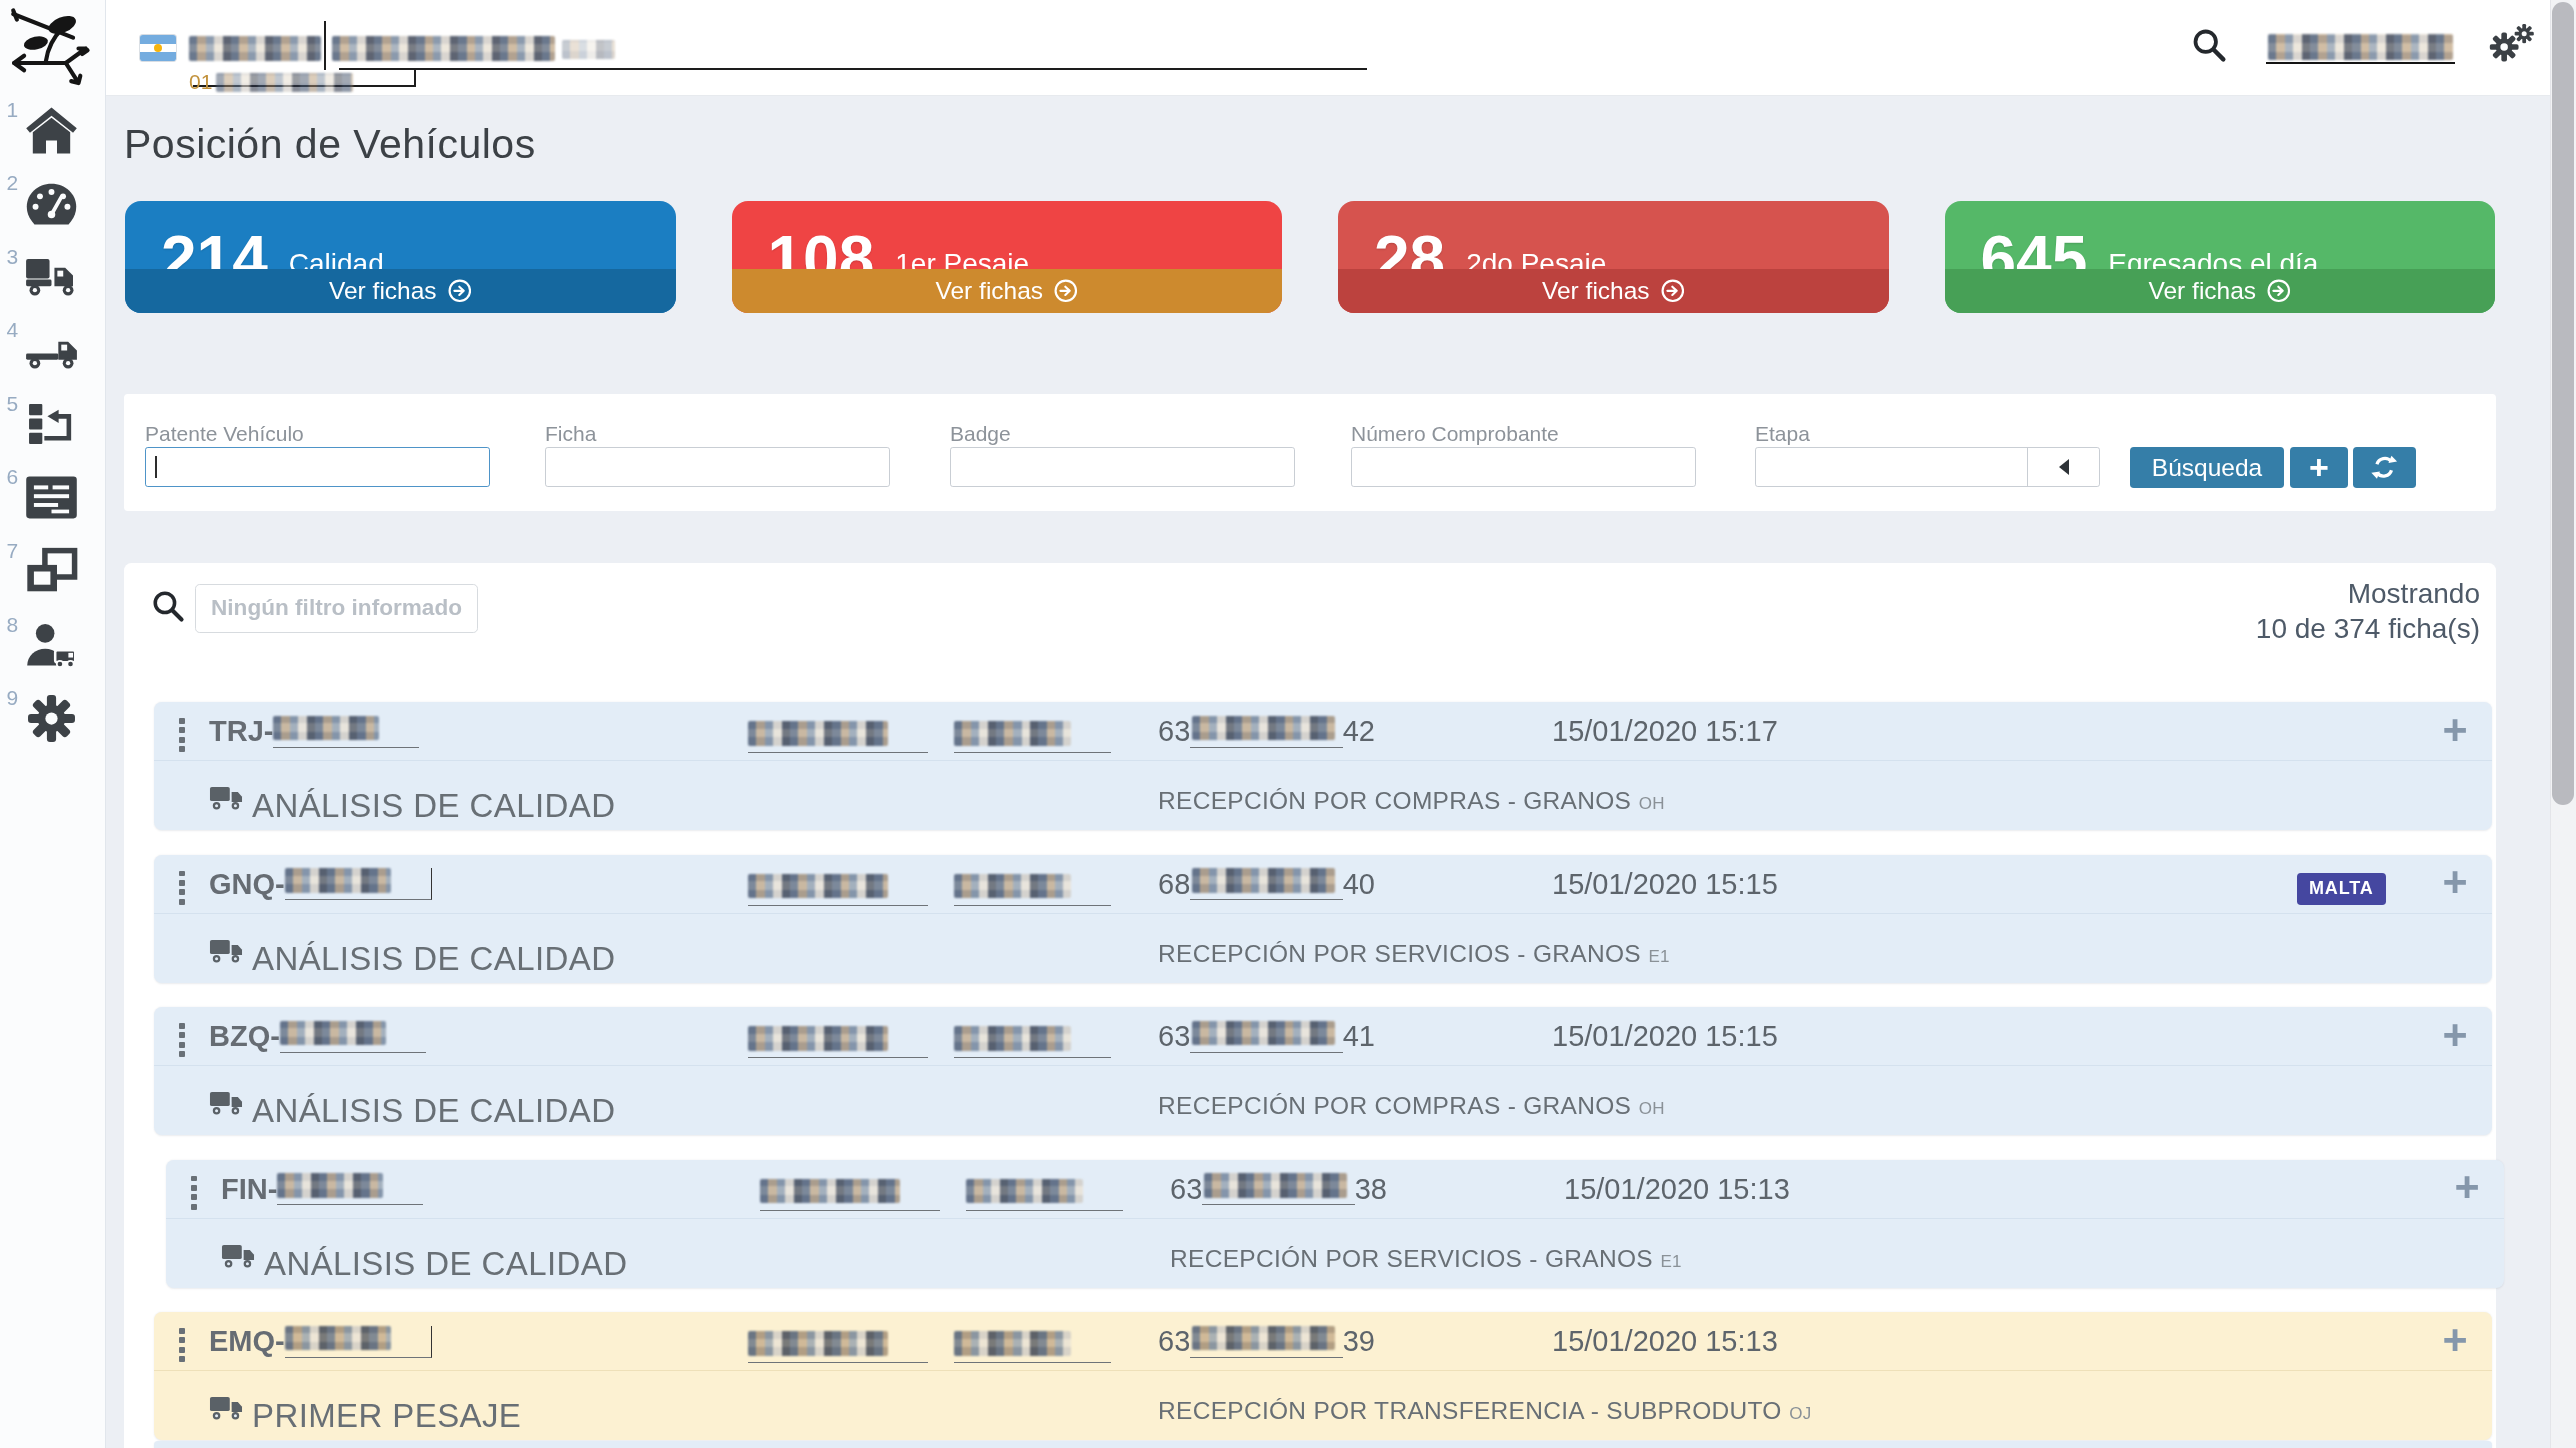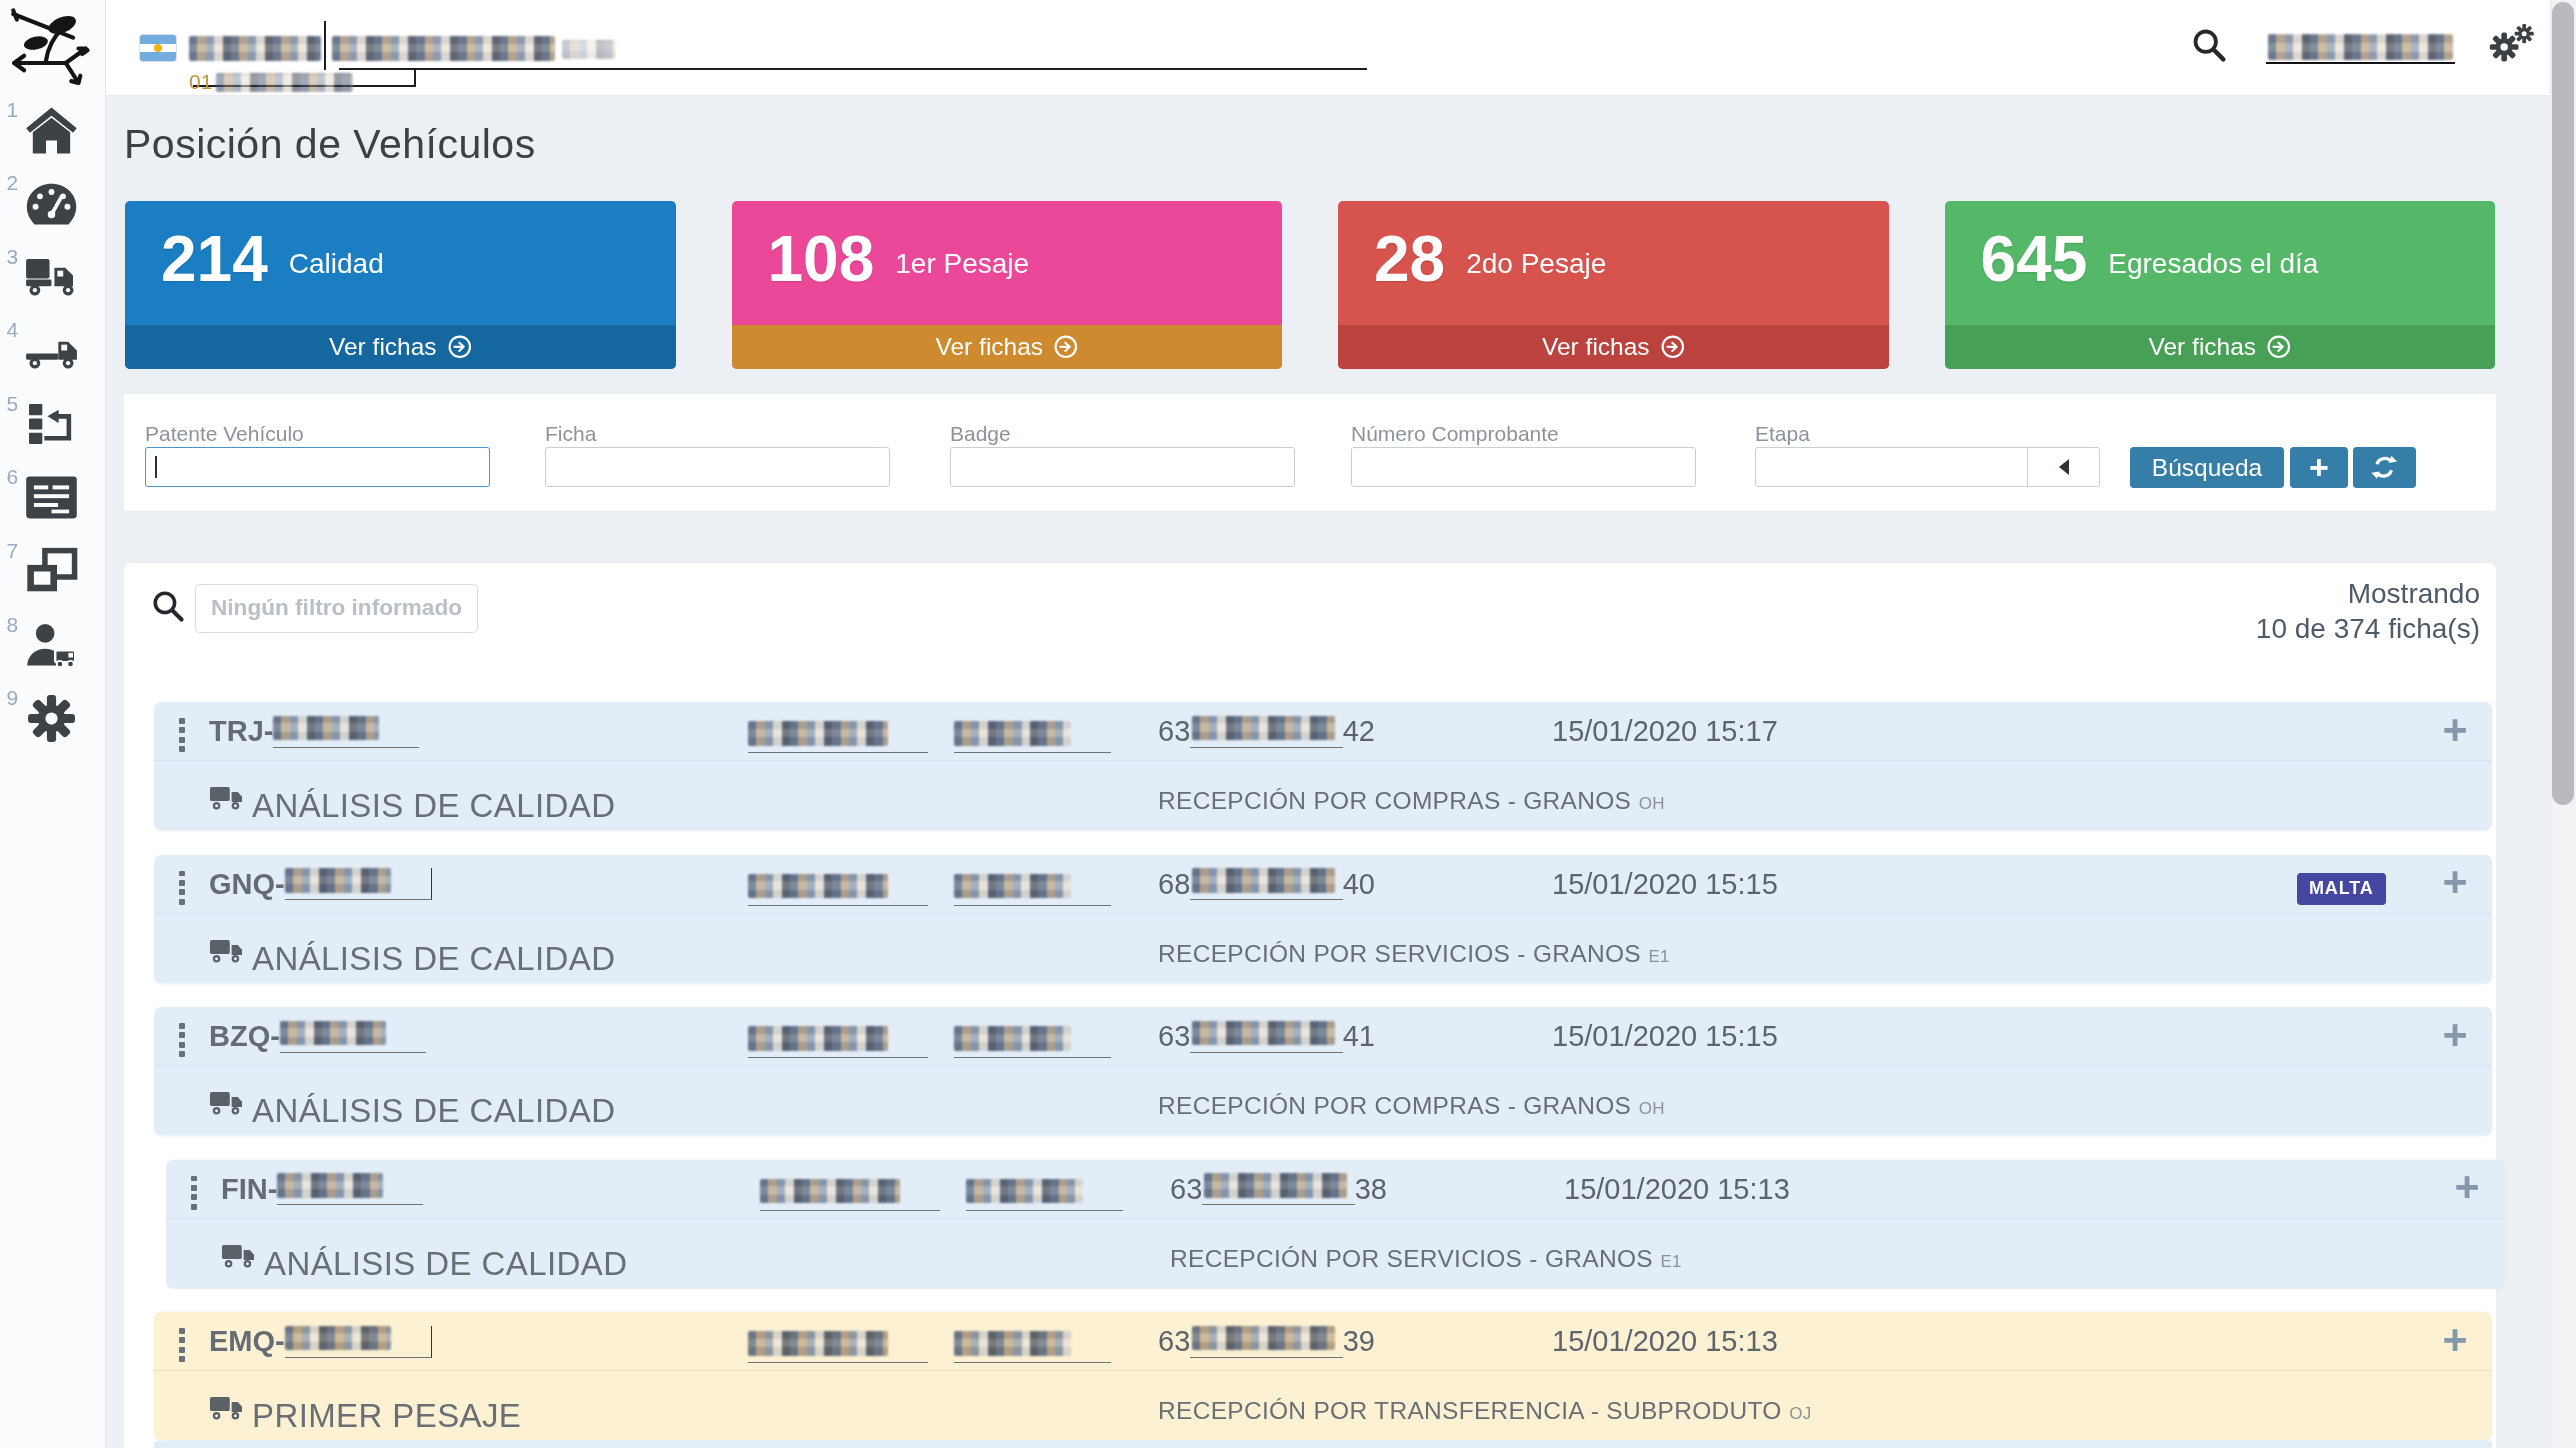--- a/index.html
+++ b/index.html
@@ -41,7 +41,7 @@
 
   
   .cards { position:absolute; left:125px; top:201px; width:2370px; display:flex; gap:56px; }
-  .card { flex:1; height:168px; border-radius:5px; position:relative; color:#fff; overflow:hidden; }
+  .card { flex:1; height:112px; border-radius:16px; position:relative; color:#fff; overflow:hidden; }
   .card-body { height:116px; display:flex; align-items:center; padding-left:36px; }
   .card-value { font-size:64px; font-weight:700; line-height:1; text-shadow:0 0.9px 1.9px rgba(0,0,0,.15); }
   .card-label { font-size:28px; margin-left:21px; margin-top:9.4px; }

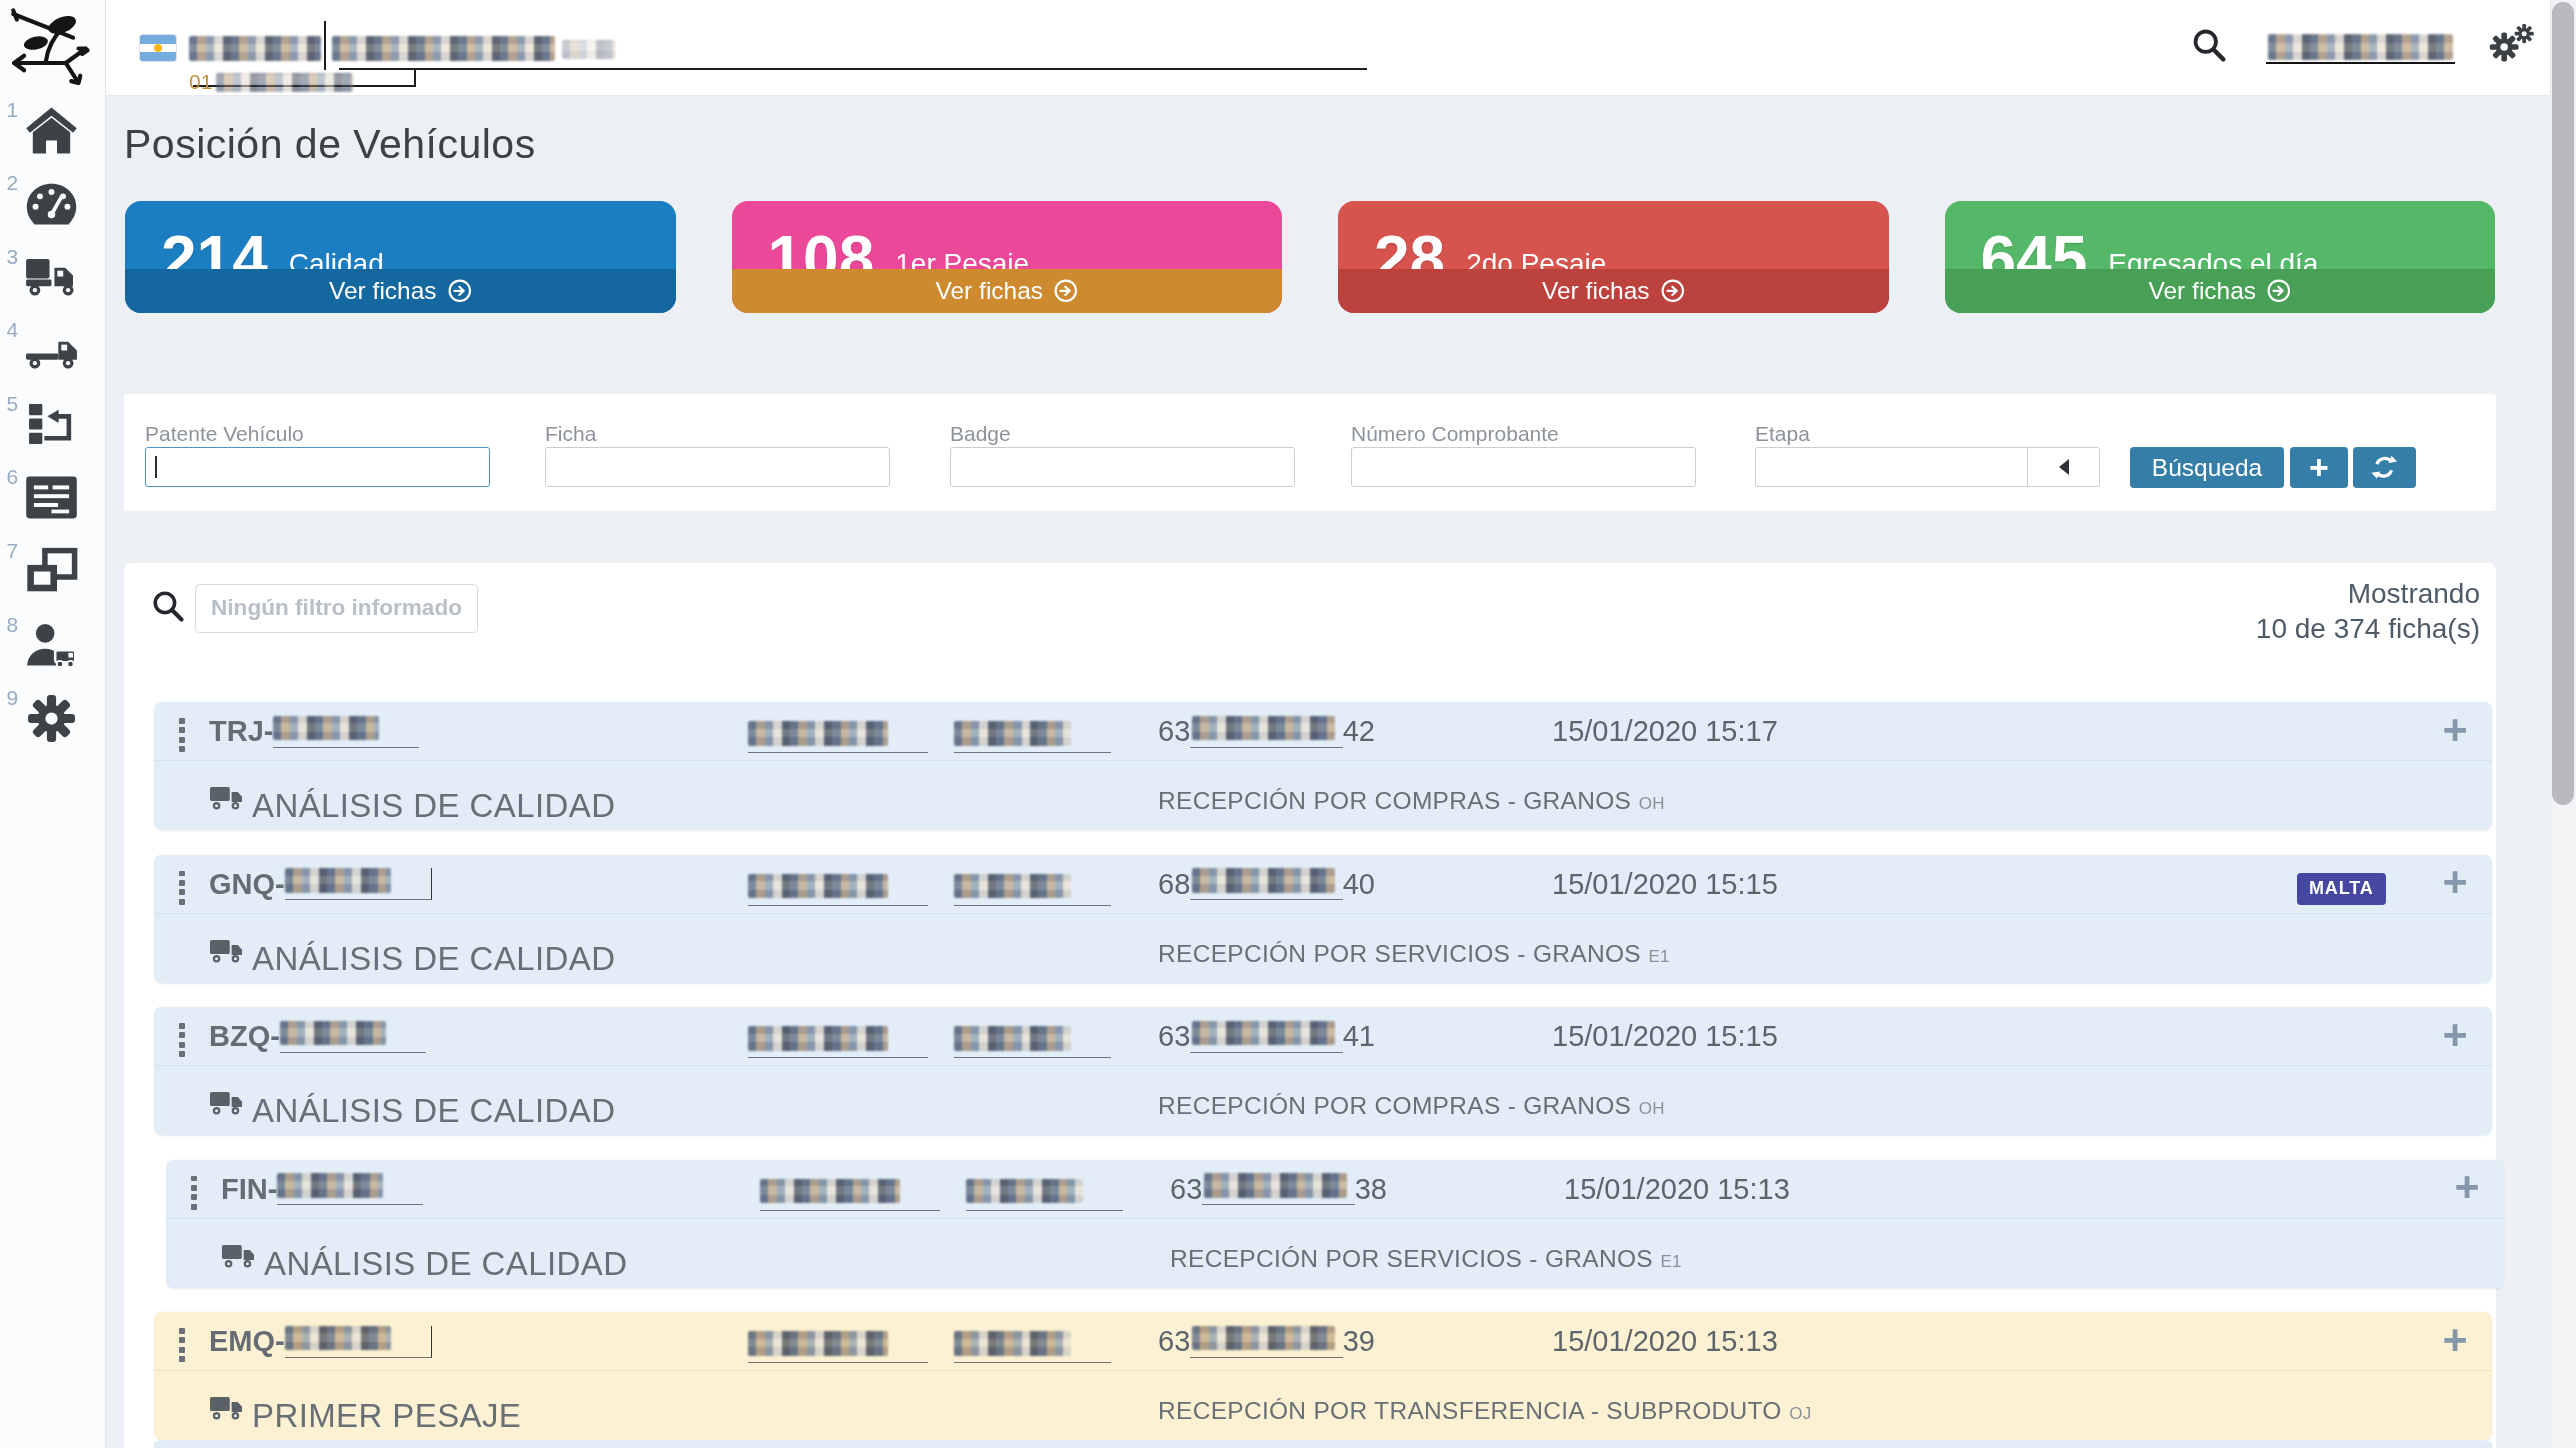--- a/index.html
+++ b/index.html
@@ -319,7 +319,7 @@
           </svg>
         </div>
     </div>
-    <div class="card" style="background: #ec4899;">
+    <div class="card" style="background: #ef4444;">
       <div class="card-body">
           <span class="card-value">108</span>
           <span class="card-label">1er Pesaje</span>

